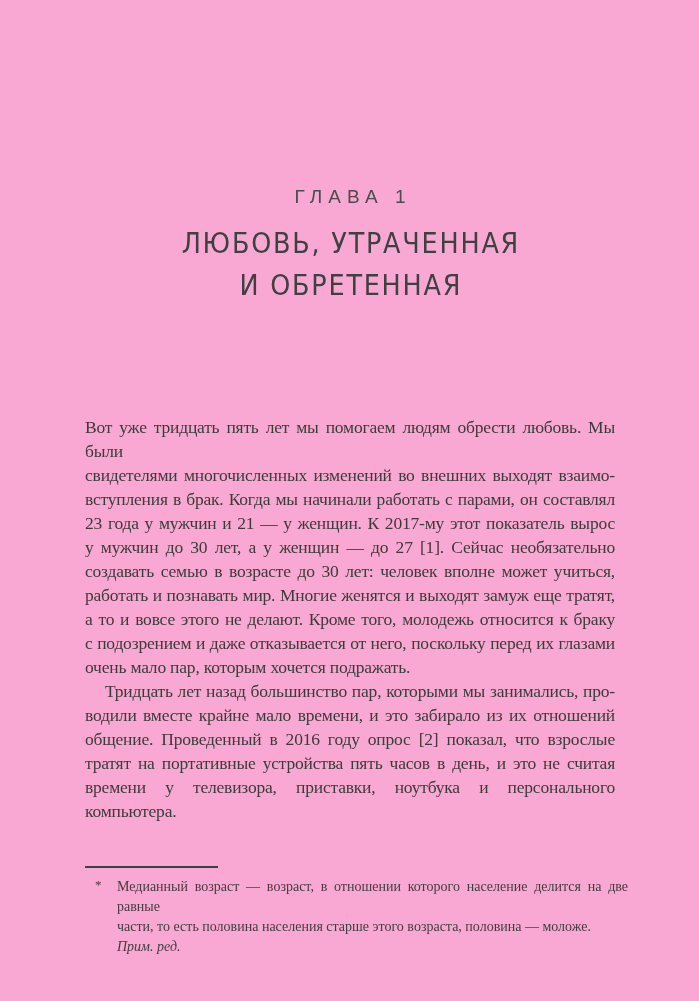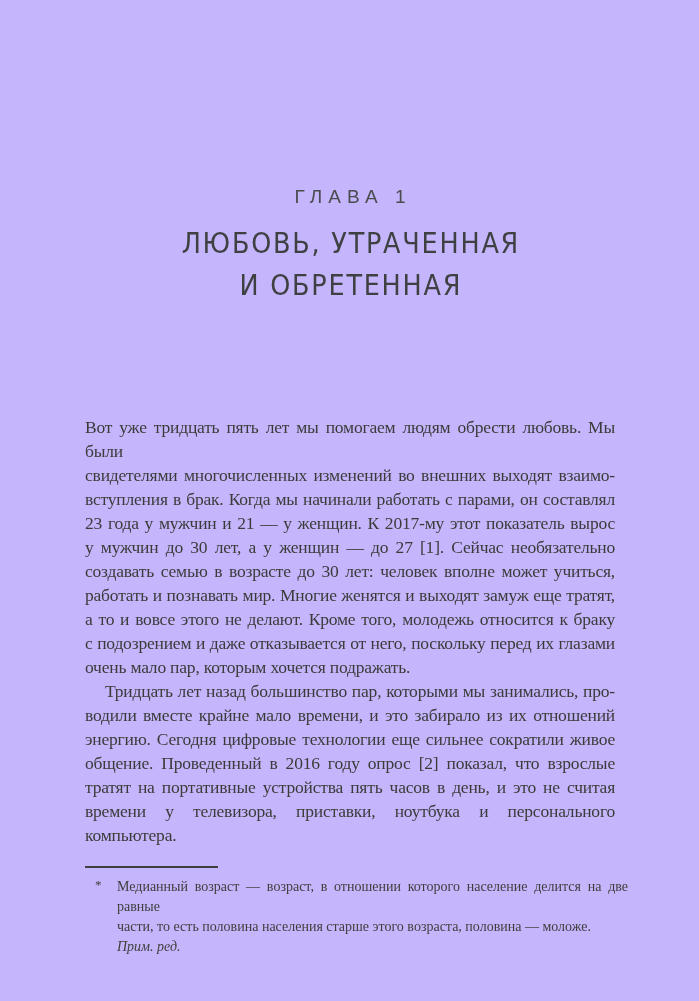--- a/index.html
+++ b/index.html
@@ -7,7 +7,7 @@
     position: relative;
     width: 699px;
     height: 1001px;
-    background: #c4b5fd;
+    background: #f9a8d4;
     font-family: "Liberation Serif", serif;
     color: #3d3b39;
     overflow: hidden;

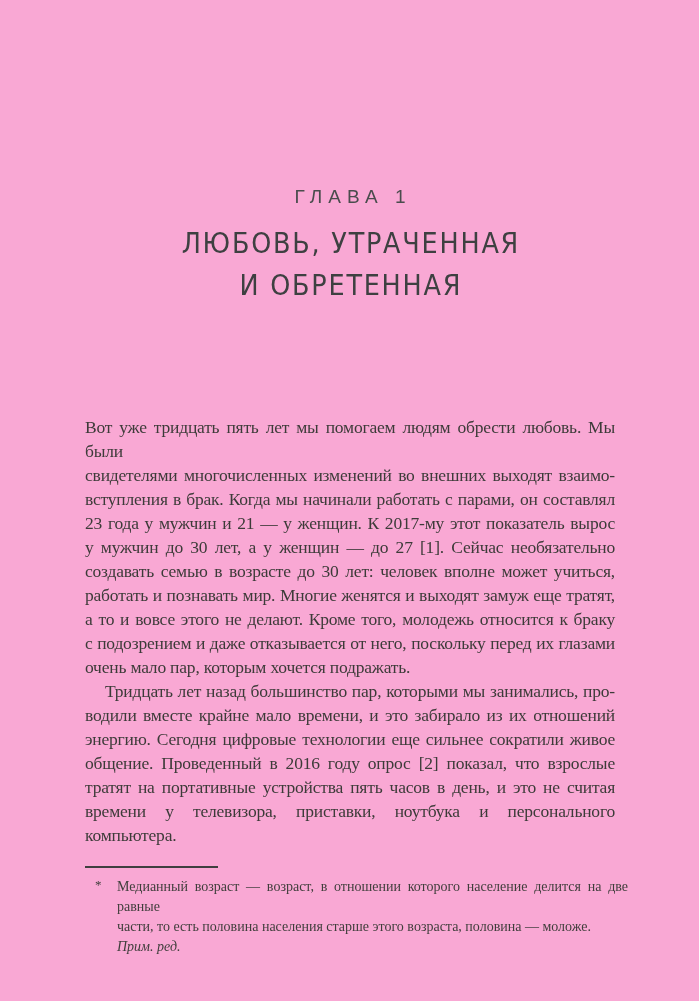--- a/index.html
+++ b/index.html
@@ -122,7 +122,6 @@
     <div class="paragraph indent">
         <div class="line">Тридцать лет назад большинство пар, которыми мы занимались, про-</div>
         <div class="line">водили вместе крайне мало времени, и это забирало из их отношений</div>
-        <div class="line">энергию. Сегодня цифровые технологии еще сильнее сократили живое</div>
         <div class="line">общение. Проведенный в 2016 году опрос [2] показал, что взрослые</div>
         <div class="line">тратят на портативные устройства пять часов в день, и это не считая</div>
         <div class="line par-last">времени у телевизора, приставки, ноутбука и персонального компьютера.</div>

